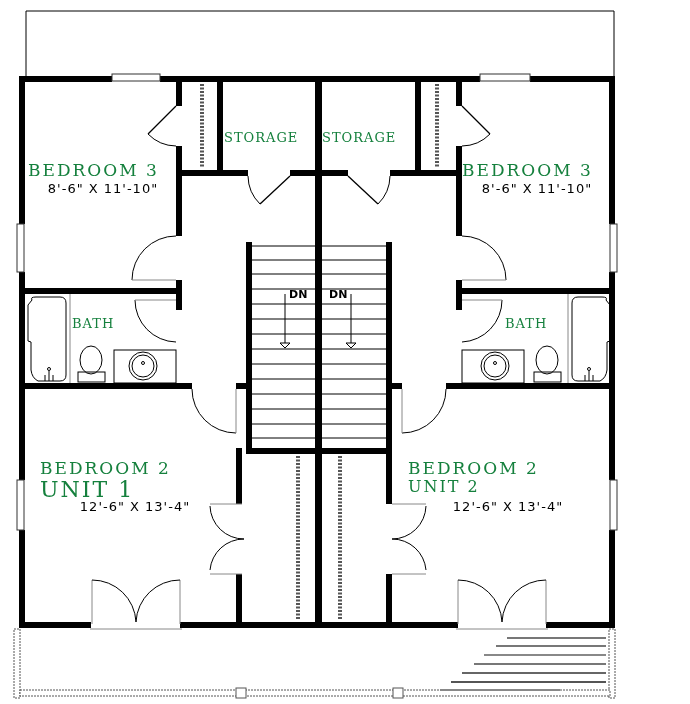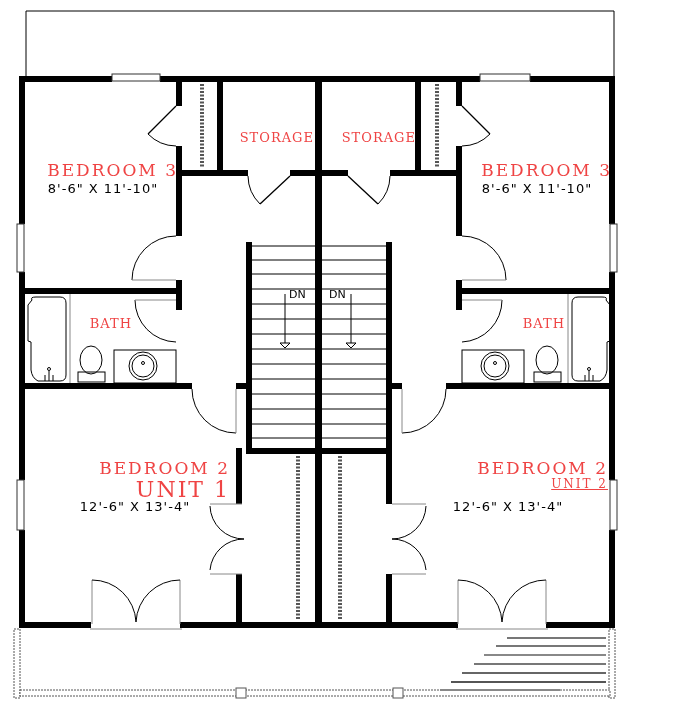--- a/index.html
+++ b/index.html
@@ -11,7 +11,7 @@
   .gray { stroke: #888; stroke-width: 1; fill: none; }
   .dashbar { stroke: #555; stroke-width: 4; stroke-dasharray: 2 1.5; fill: none; }
   .win { fill: #fff; stroke: #333; stroke-width: 1; }
-  .lbl { position: absolute; font-family: "DejaVu Serif", "Liberation Serif", serif; color: #ef4444; text-align: right; white-space: nowrap; letter-spacing: 2px; }
+  .lbl { position: absolute; font-family: "DejaVu Serif", "Liberation Serif", serif; color: #15803d; text-align: left; white-space: nowrap; letter-spacing: 2px; }
   .dim { position: absolute; font-family: "DejaVu Sans", "Liberation Sans", sans-serif; color: #000; text-align: center; white-space: nowrap; font-size: 13px; letter-spacing: 1px; }
   .sm { position: absolute; font-family: "DejaVu Sans", "Liberation Sans", sans-serif; font-size: 11px; color: #000; }
 </style>

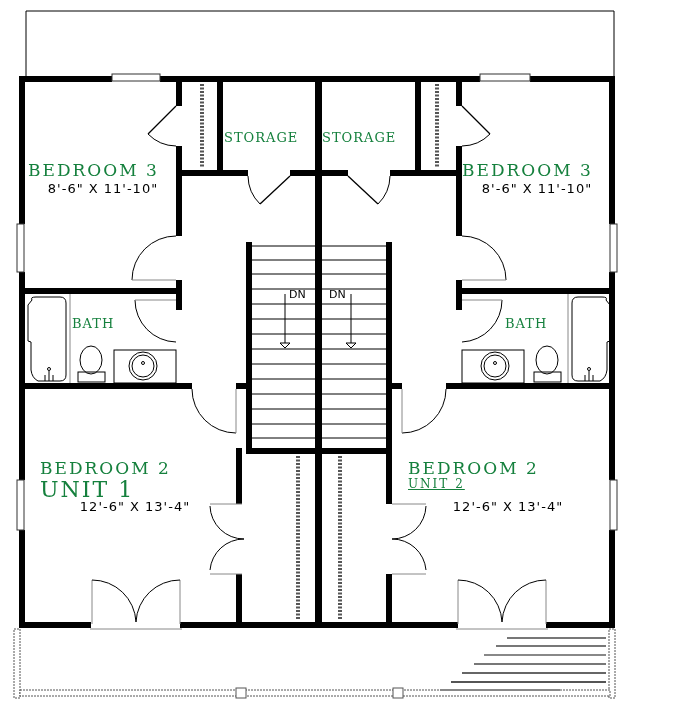--- a/index.html
+++ b/index.html
@@ -13,7 +13,7 @@
   .win { fill: #fff; stroke: #333; stroke-width: 1; }
   .lbl { position: absolute; font-family: "DejaVu Serif", "Liberation Serif", serif; color: #15803d; text-align: left; white-space: nowrap; letter-spacing: 2px; }
   .dim { position: absolute; font-family: "DejaVu Sans", "Liberation Sans", sans-serif; color: #000; text-align: center; white-space: nowrap; font-size: 13px; letter-spacing: 1px; }
-  .sm { position: absolute; font-family: "DejaVu Sans", "Liberation Sans", sans-serif; font-size: 11px; color: #000; }
+  .sm { position: absolute; font-family: "DejaVu Sans", "Liberation Sans", sans-serif; font-size: 11px; color: #000; font-weight: bold; }
 </style>
 </head>
 <body>

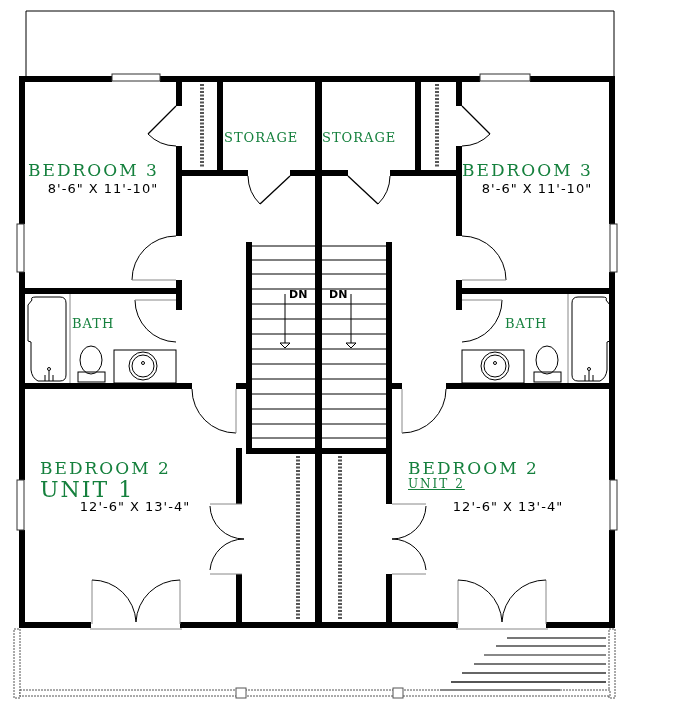--- a/index.html
+++ b/index.html
@@ -242,7 +242,7 @@
 <div class="lbl" style="left:322px; top:130px; width:94px; font-size:13px; letter-spacing:1px;">STORAGE</div>
 <div class="lbl" style="left:505px; top:316px; width:60px; font-size:13px; letter-spacing:1px;">BATH</div>
 <div class="lbl" style="left:408px; top:458px; width:200px; font-size:17px;">BEDROOM 2</div>
-<div class="lbl" style="left:408px; top:477px; width:200px; font-size:12px;text-decoration:underline;">UNIT 2</div>
+<div class="lbl" style="left:408px; top:477px; width:200px; font-size:16px;">UNIT 2</div>
 <div class="dim" style="left:408px; top:499px; width:200px;">12'-6" X 13'-4"</div>
 <div class="sm" style="left:329px; top:288px;">DN</div>
 

